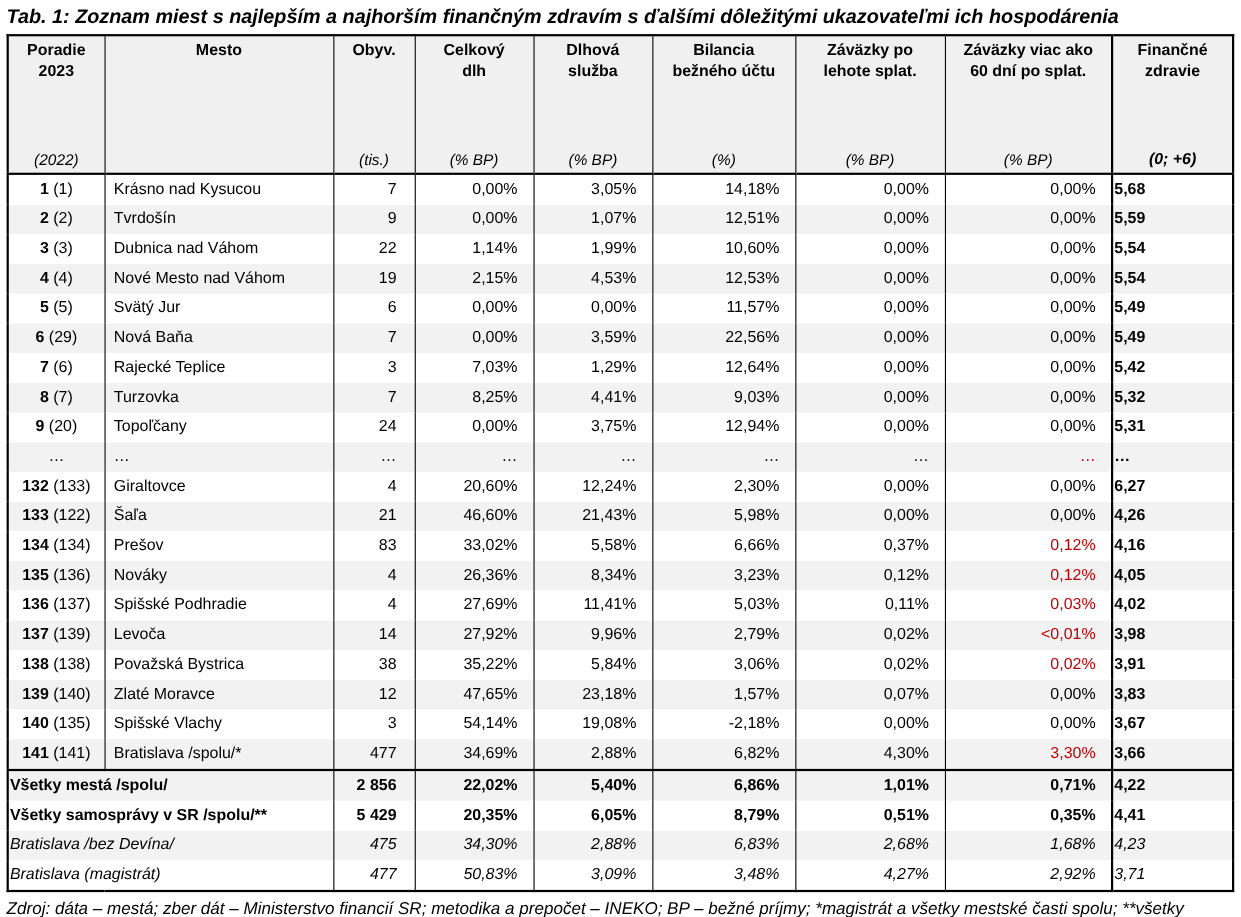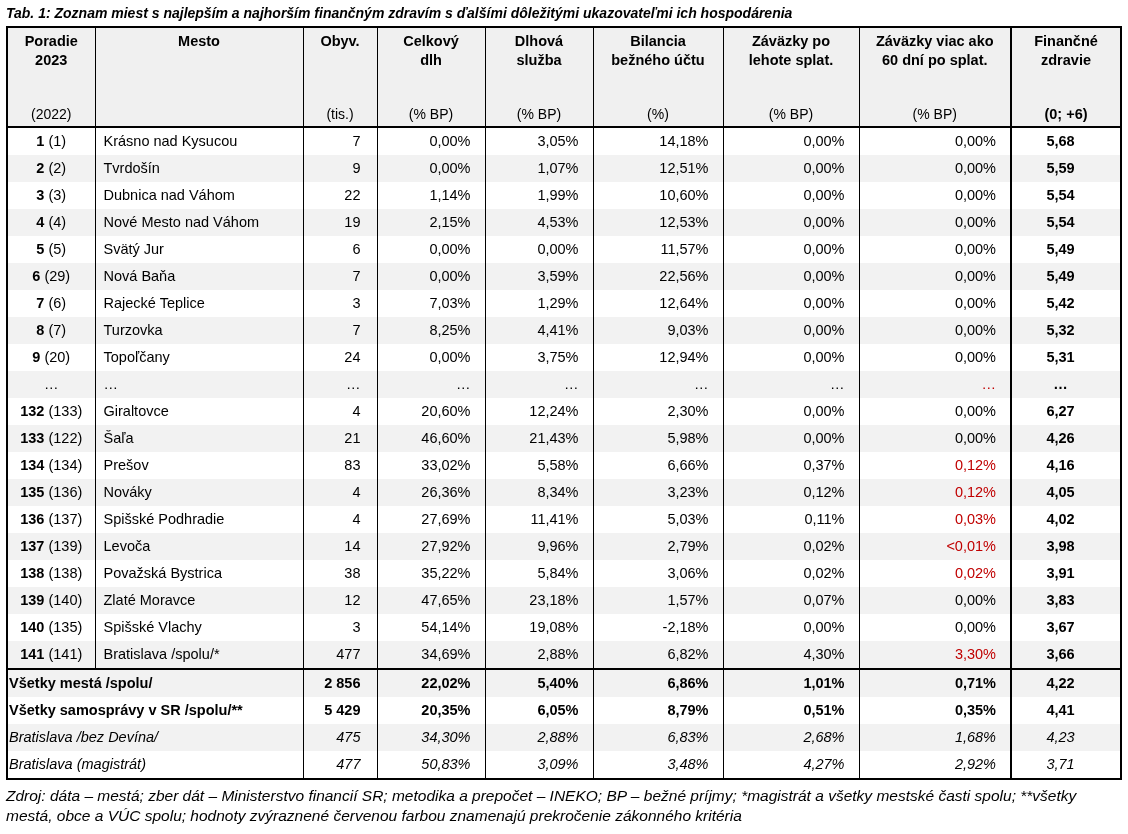--- a/index.html
+++ b/index.html
@@ -10,7 +10,7 @@
   }
   .page { padding: 3px 6px 0 6px; }
   .doc-title {
-    font-size: 14px; font-weight: bold; font-style: italic;
+    font-size: 18px; font-weight: bold; font-style: italic;
     margin: 2px 0 5px 0; white-space: nowrap;
   }
   table.fin {

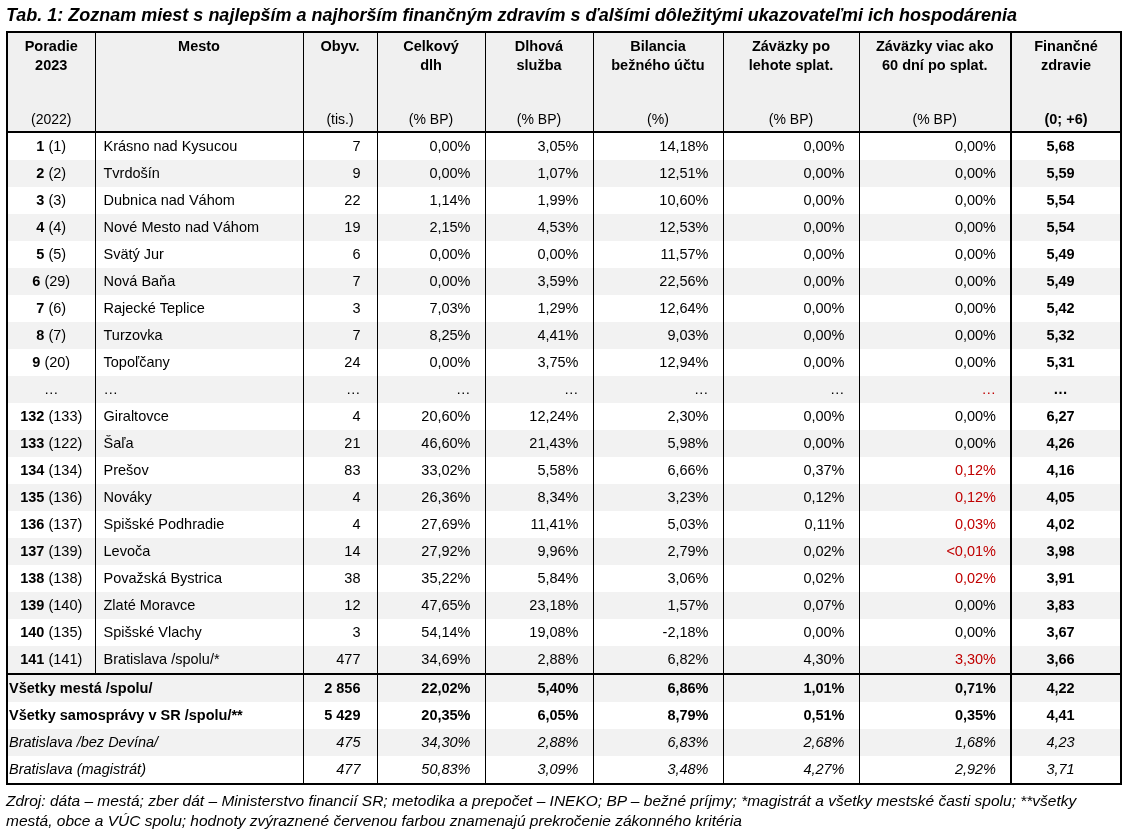--- a/index.html
+++ b/index.html
@@ -25,7 +25,7 @@
     height: 84px; background: var(--hdr-gray); border-bottom: 2.5px solid #000;
     vertical-align: top; padding: 4px 3px 4px 3px; font-size: 14.5px;
   }
-  .hwrap { display: flex; flex-direction: column; justify-content: space-between; height: 100%; }
+  .hwrap { display: flex; flex-direction: column; justify-content: space-between; height: 100%; gap: 26px; }
   .hlines { font-weight: bold; line-height: 1.3; text-align: center; }
   .hunit { font-weight: normal; text-align: center; font-size: 14px; }
   .hunit.bold { font-weight: bold; font-size: 14.5px; margin-top: 36px; }

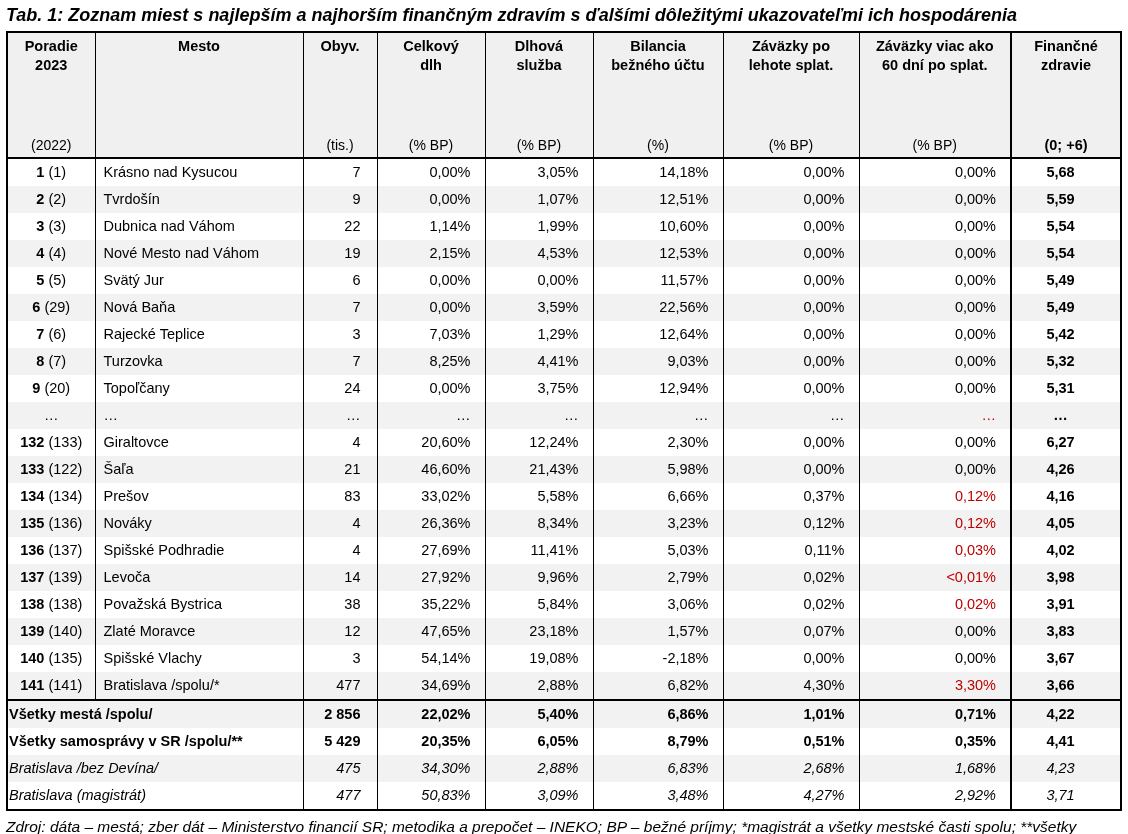--- a/index.html
+++ b/index.html
@@ -27,7 +27,7 @@
   }
   .hwrap { display: flex; flex-direction: column; justify-content: space-between; height: 100%; gap: 26px; }
   .hlines { font-weight: bold; line-height: 1.3; text-align: center; }
-  .hunit { font-weight: normal; text-align: center; font-size: 14px; }
+  .hunit { font-weight: normal; text-align: center; font-size: 14px; font-style: italic; }
   .hunit.bold { font-weight: bold; font-size: 14.5px; margin-top: 36px; }
   tbody td { height: 27px; font-size: 14.5px; padding-top: 0; padding-bottom: 0; }
   tbody.body tr:nth-child(even) td { background: var(--band-gray); }

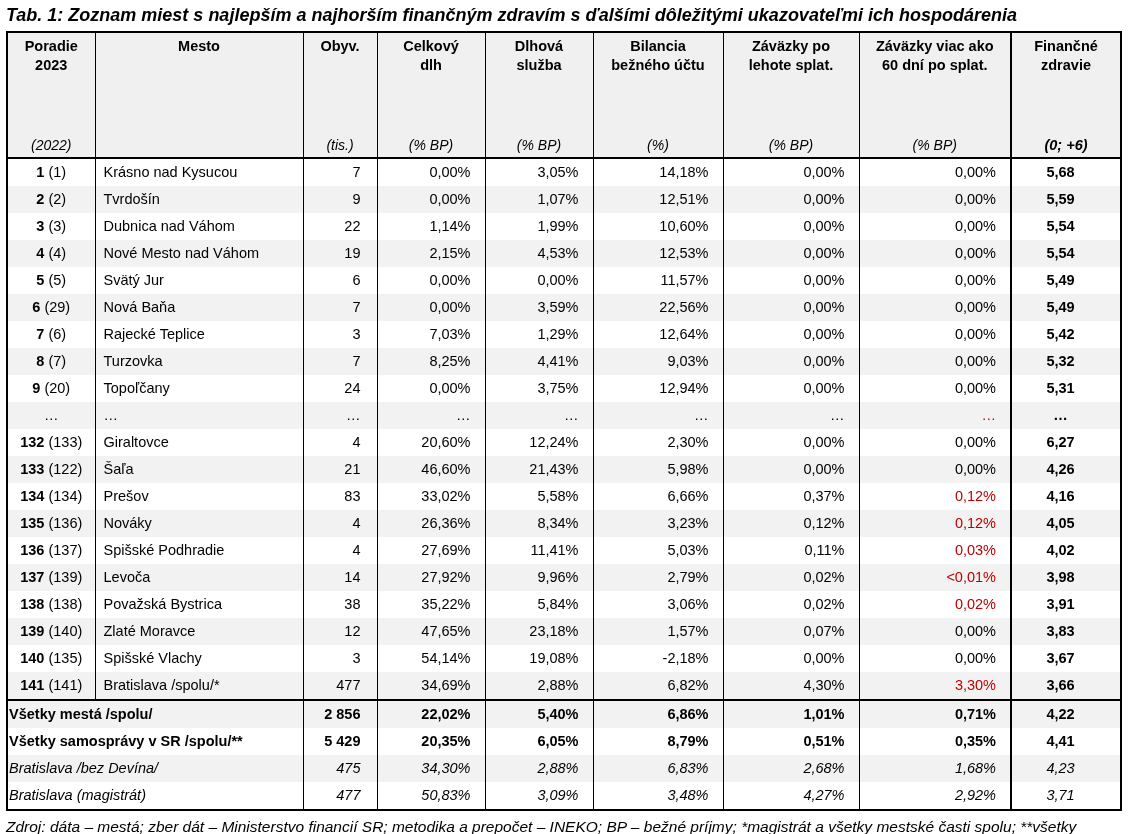--- a/index.html
+++ b/index.html
@@ -38,7 +38,7 @@
   .c-city { text-align: left; padding-left: 8px; }
   .c-pop { text-align: right; padding-right: 16px; }
   .c-num { text-align: right; padding-right: 14px; }
-  .c-health { text-align: center; padding-right: 12px; font-weight: bold; }
+  .c-health { text-align: left; padding-right: 12px; font-weight: bold; }
   .red { color: var(--accent-red); }
   .sum-label { text-align: left; padding-right: 8px; }
   tr.s-bold td { font-weight: bold; }

